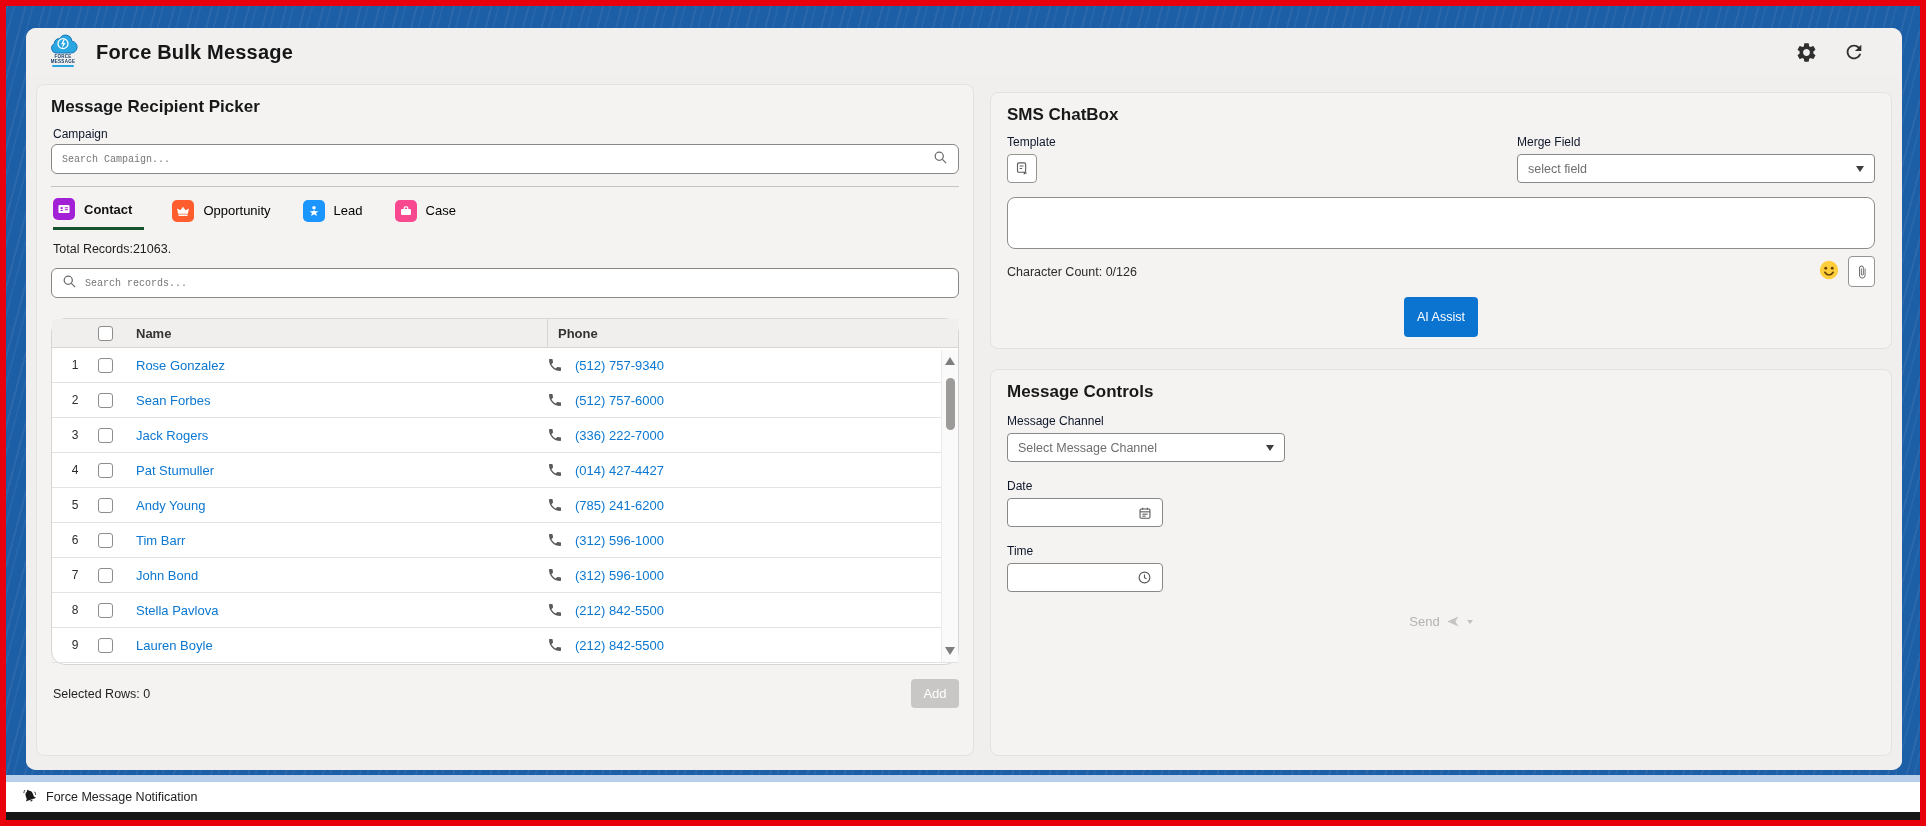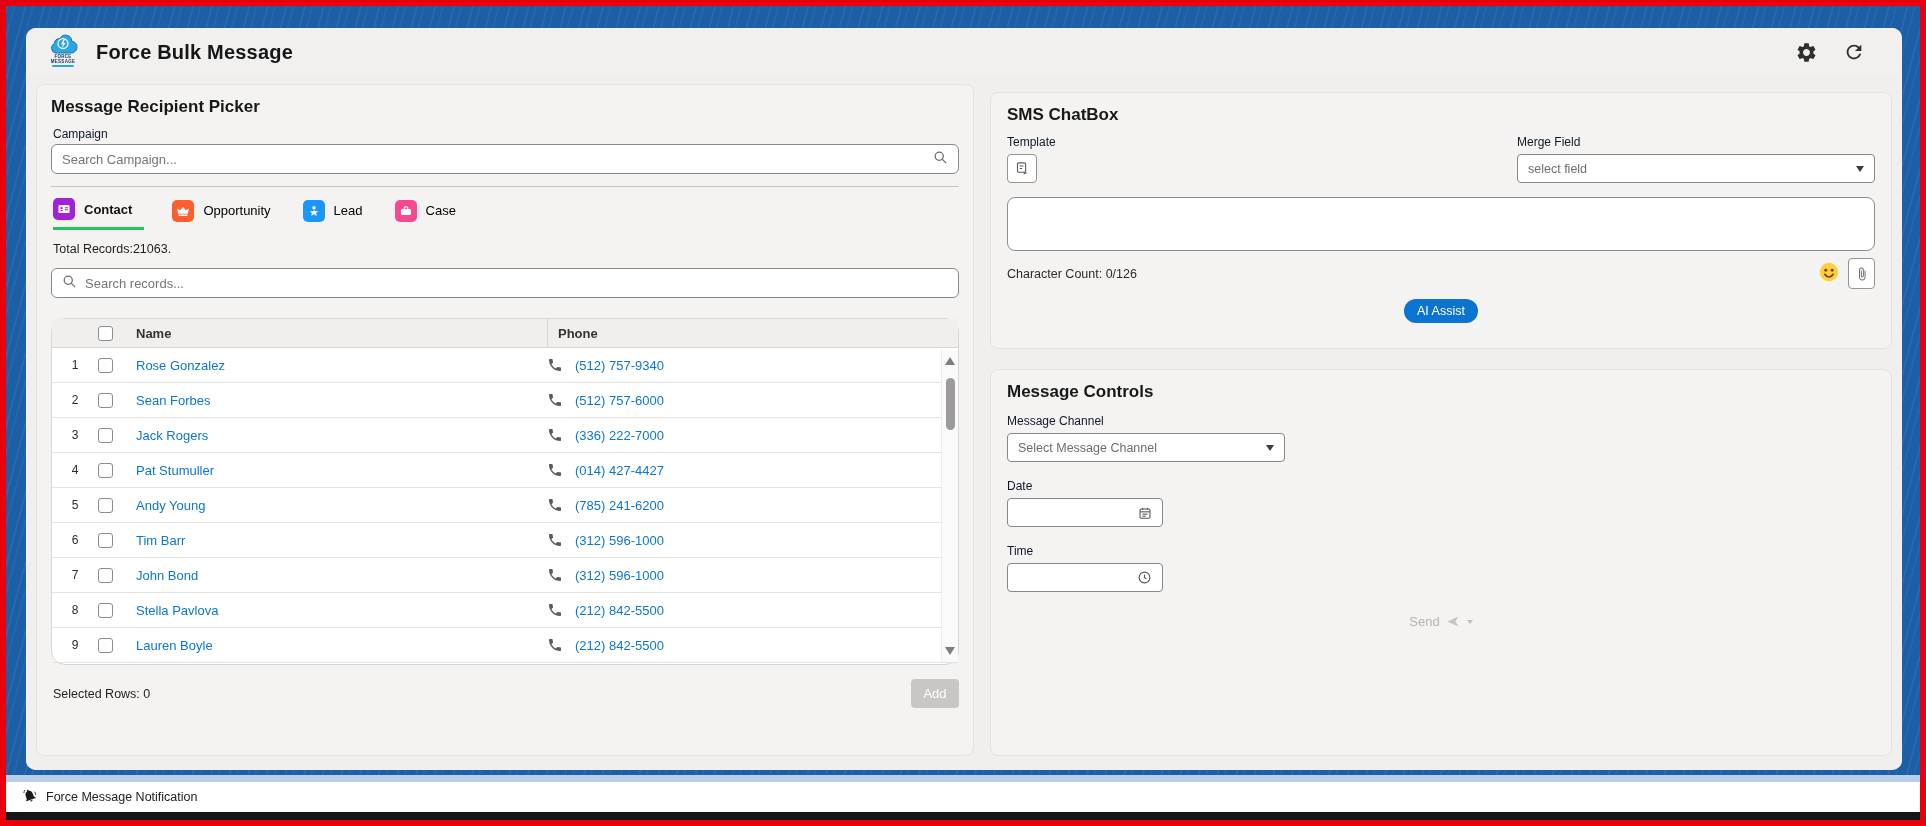--- a/index.html
+++ b/index.html
@@ -33,7 +33,7 @@
   .field-label { font-size:12px; color:#0f172a; }
 
   .text-input { position:relative; background:#fff; border:1px solid #8a8886; border-radius:6px; height:30px; display:flex; align-items:center; padding:0 10px; }
-  .text-input .ph { font-size:13px; color:#767675; }
+  .text-input .ph { font-size:10px; color:#767675;font-family:Liberation Mono, monospace; }
 
   
   .campaign-label { margin:10px 0 3px 2px; }

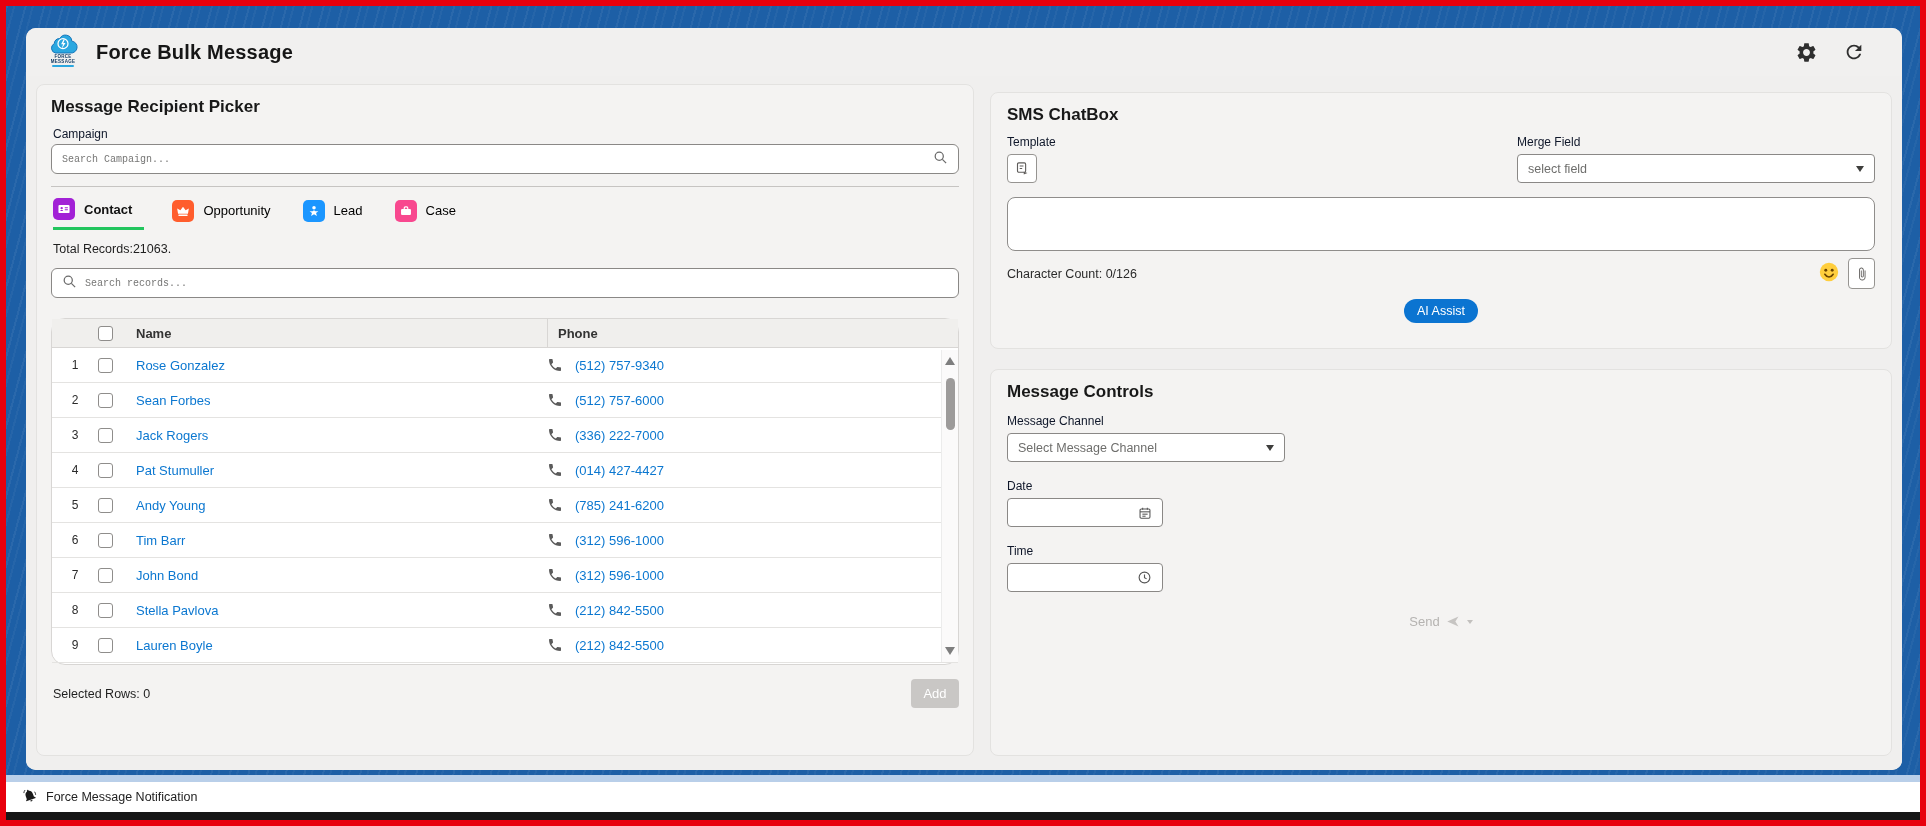--- a/index.html
+++ b/index.html
@@ -45,7 +45,7 @@
   
   .tabs { display:flex; align-items:center; gap:28px; padding:6px 0 0 2px; }
   .tab { display:flex; align-items:center; gap:9px; padding:5px 4px 7px 0; cursor:pointer; }
-  .tab.active { border-bottom:3px solid #22c55e; padding-right:12px; }
+  .tab.active { border-bottom:3px solid #14532d; padding-right:12px; }
   .tab-chip { width:22px; height:22px; border-radius:5px; display:flex; align-items:center; justify-content:center; }
   .tab-label { font-size:13px; color:#000000; }
   .tab.active .tab-label { font-weight:bold; color:#111; }

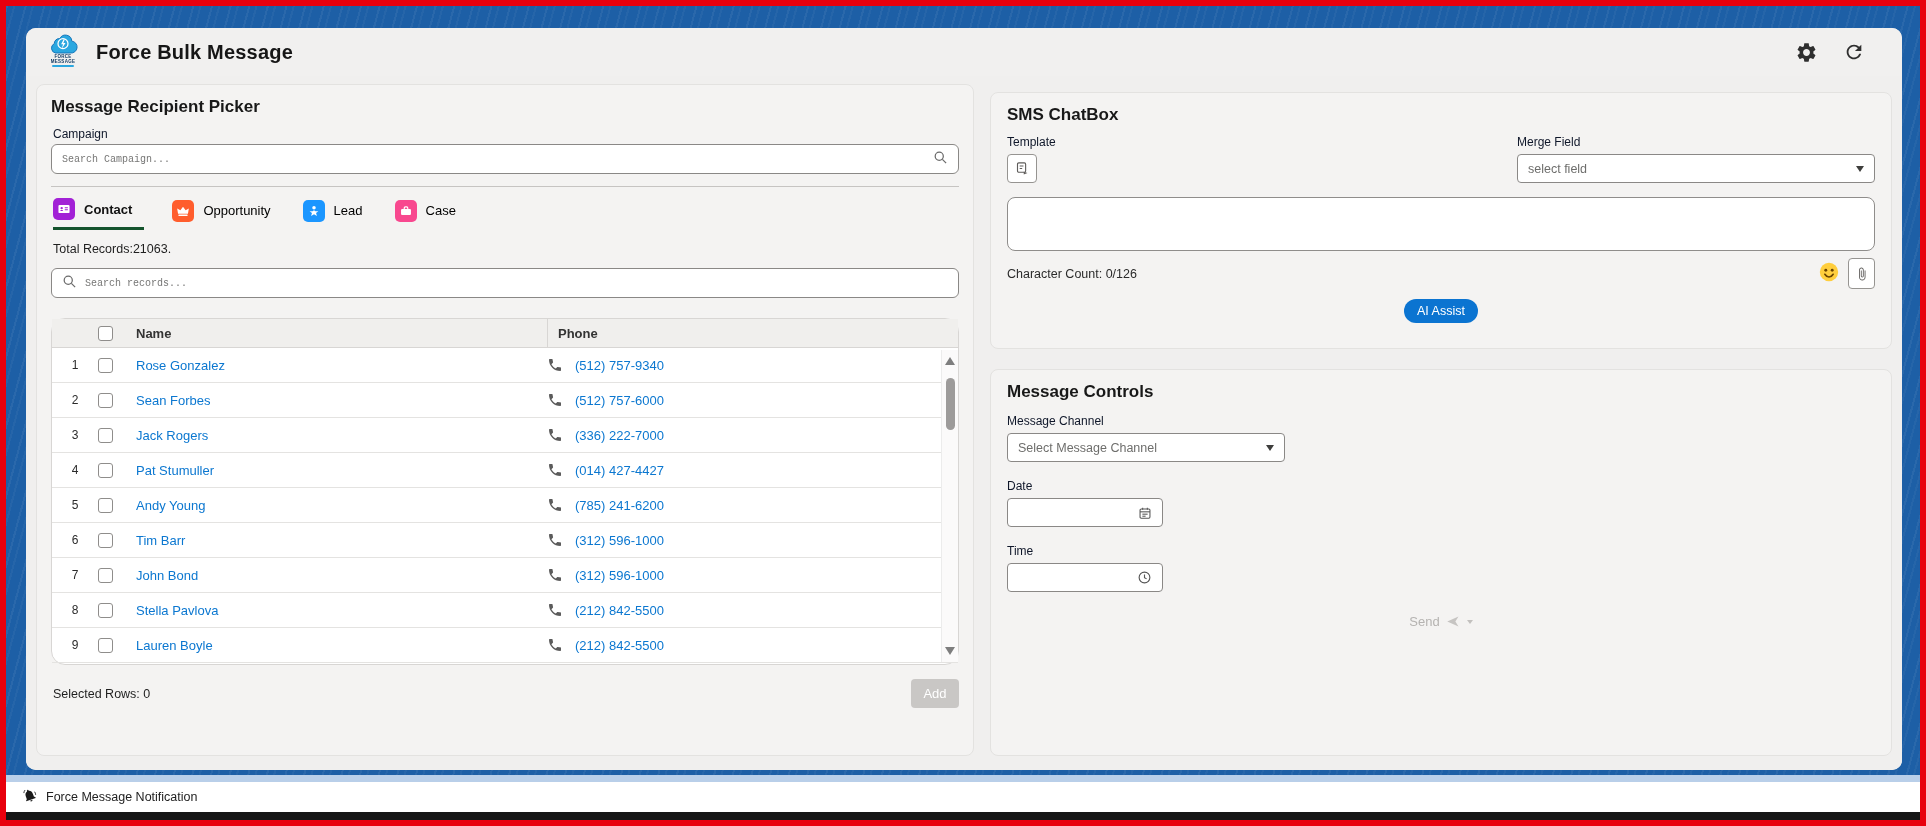--- a/index.html
+++ b/index.html
@@ -107,7 +107,7 @@
   .chat-icons { margin-left:auto; display:flex; align-items:center; gap:8px; }
   .clip-btn { width:27px; height:31px; }
   .ai-row { display:flex; justify-content:center; margin-top:10px; }
-  .ai-btn { width:74px; height:24px; font-size:12.5px;border-radius:13px; }
+  .ai-btn { width:74px; height:40px; font-size:12.5px; }
 
   .card-controls { flex:1; }
   .ctrl-row { display:flex; gap:17px; margin-top:12px;flex-direction:column; }

